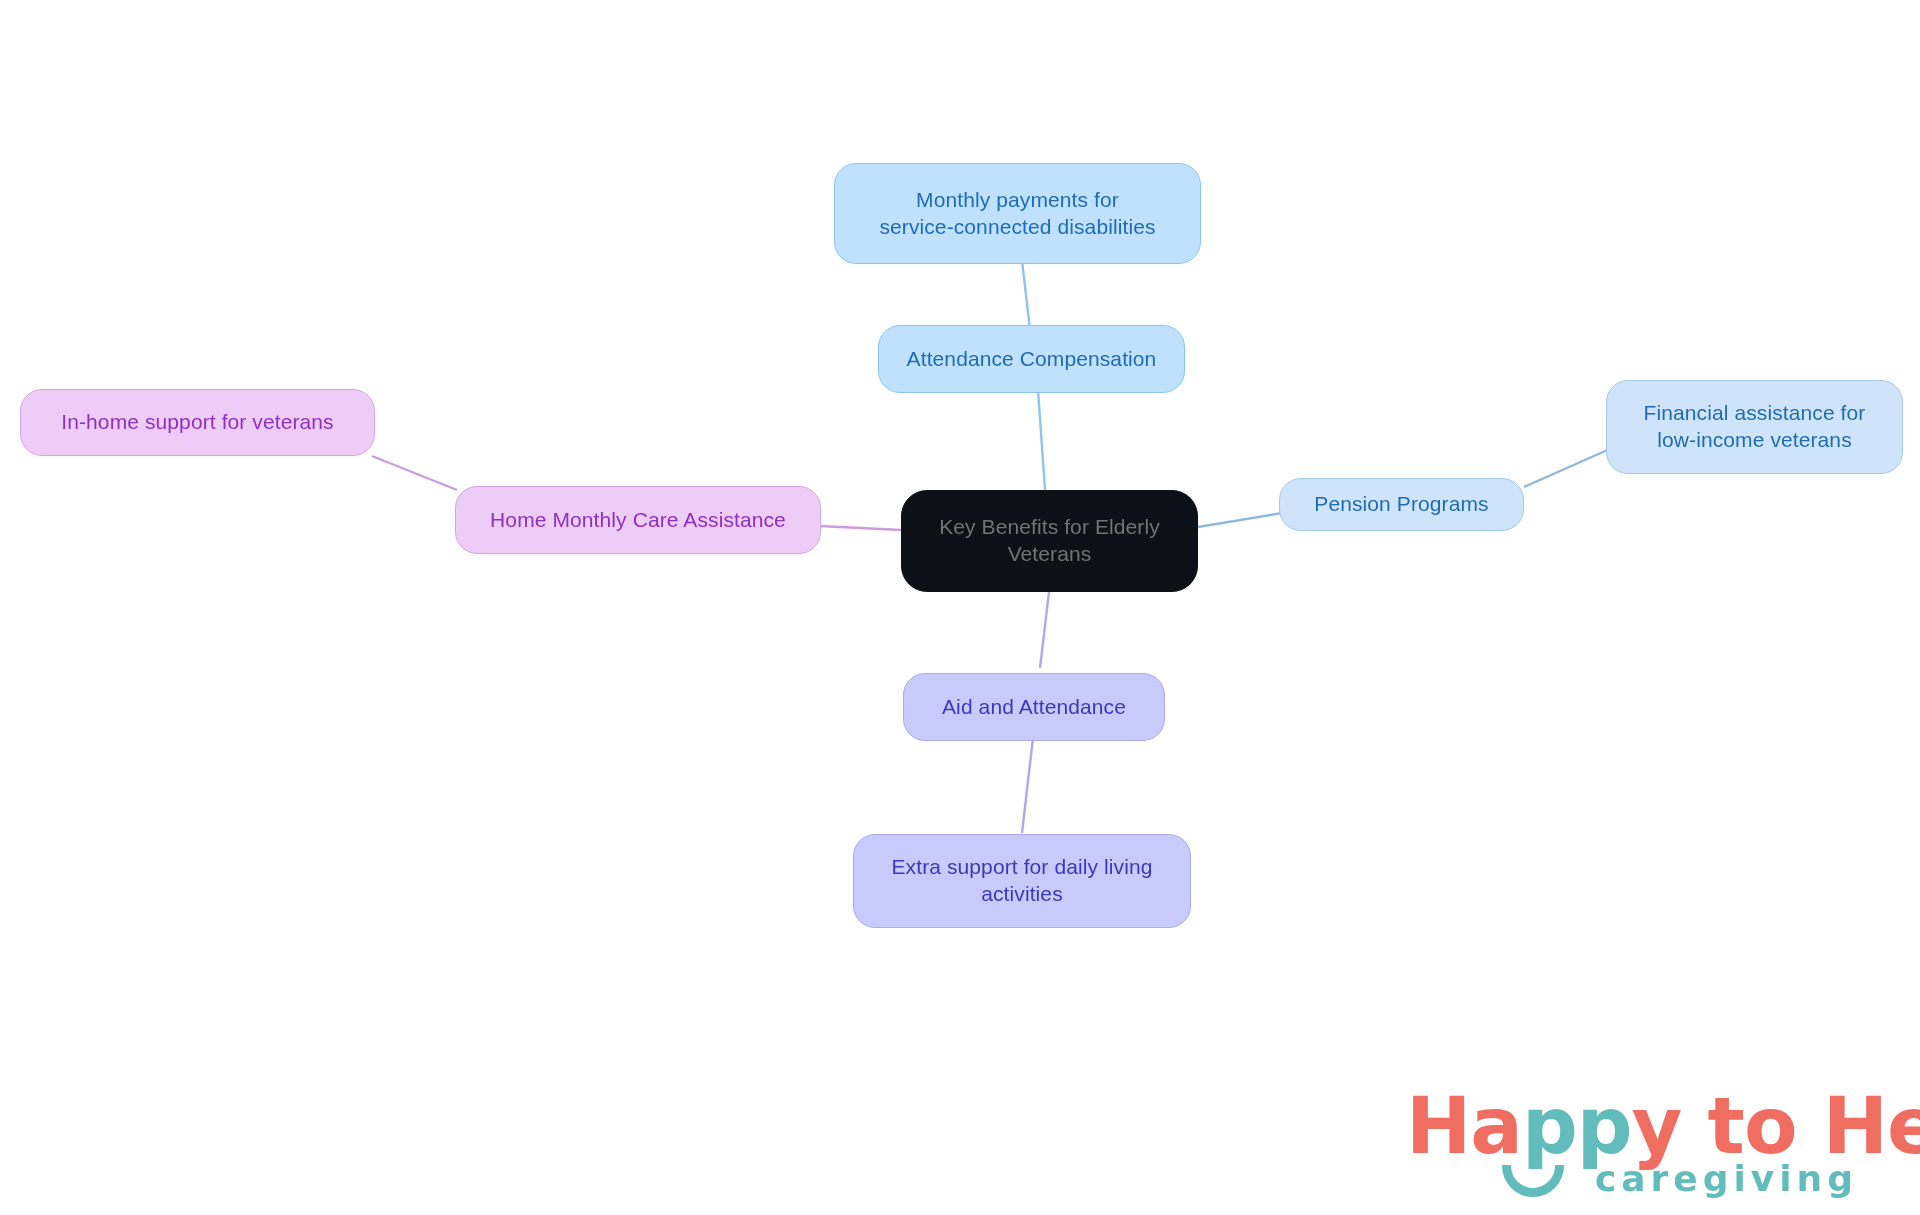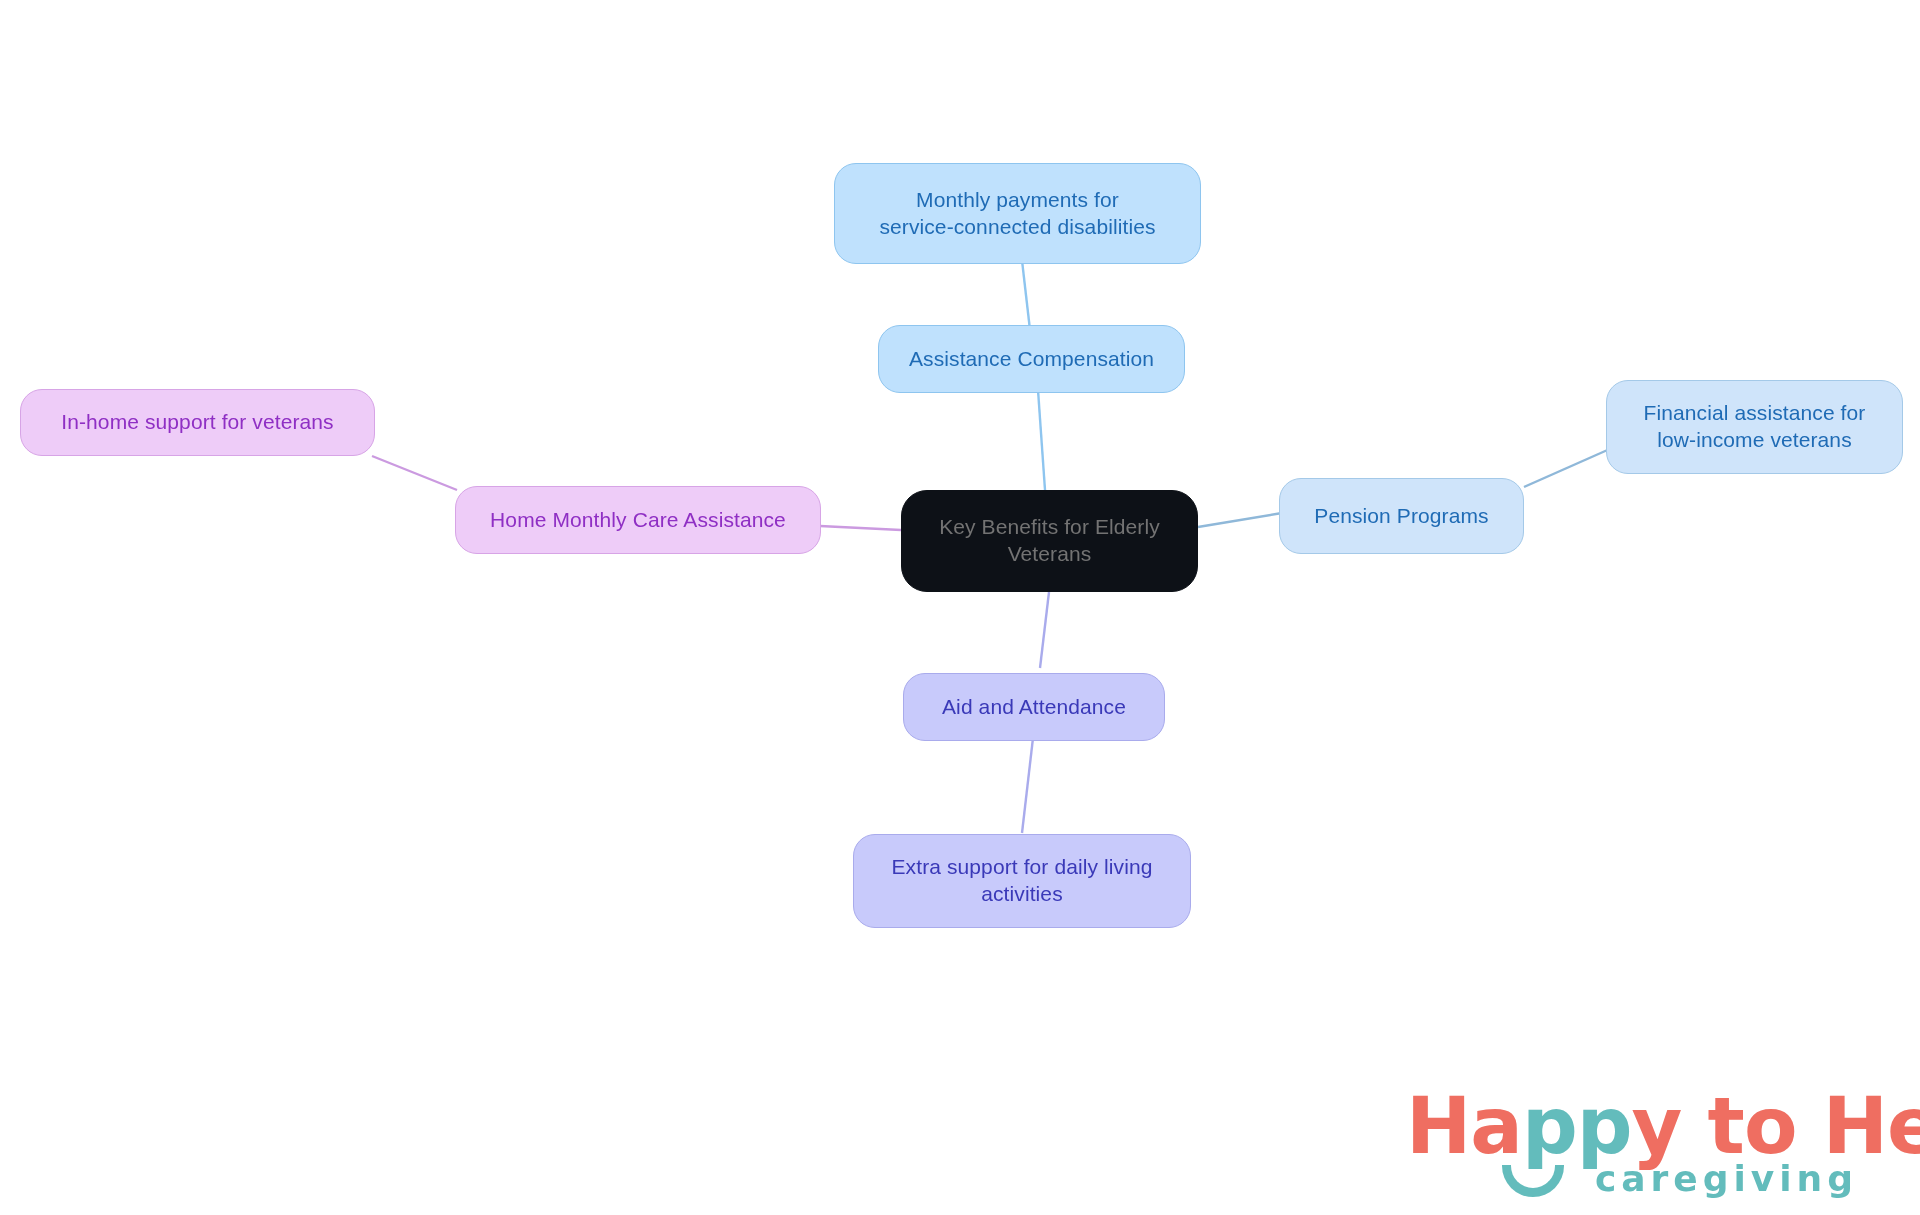--- a/index.html
+++ b/index.html
@@ -156,7 +156,7 @@
   <div class="node node-root" style="left:901px; top:490px; width:297px; height:102px;">Key Benefits for Elderly
 Veterans</div>
 
-  <div class="node node-blue" style="left:878px; top:325px; width:307px; height:68px;">Assistance Compensation</div>
+  <div class="node node-blue" style="left:878px; top:325px; width:307px; height:68px;">Attendance Compensation</div>
 
   <div class="node node-blue" style="left:834px; top:142px; width:367px; height:101px;margin-top:21px;">Monthly payments for
 service-connected disabilities</div>

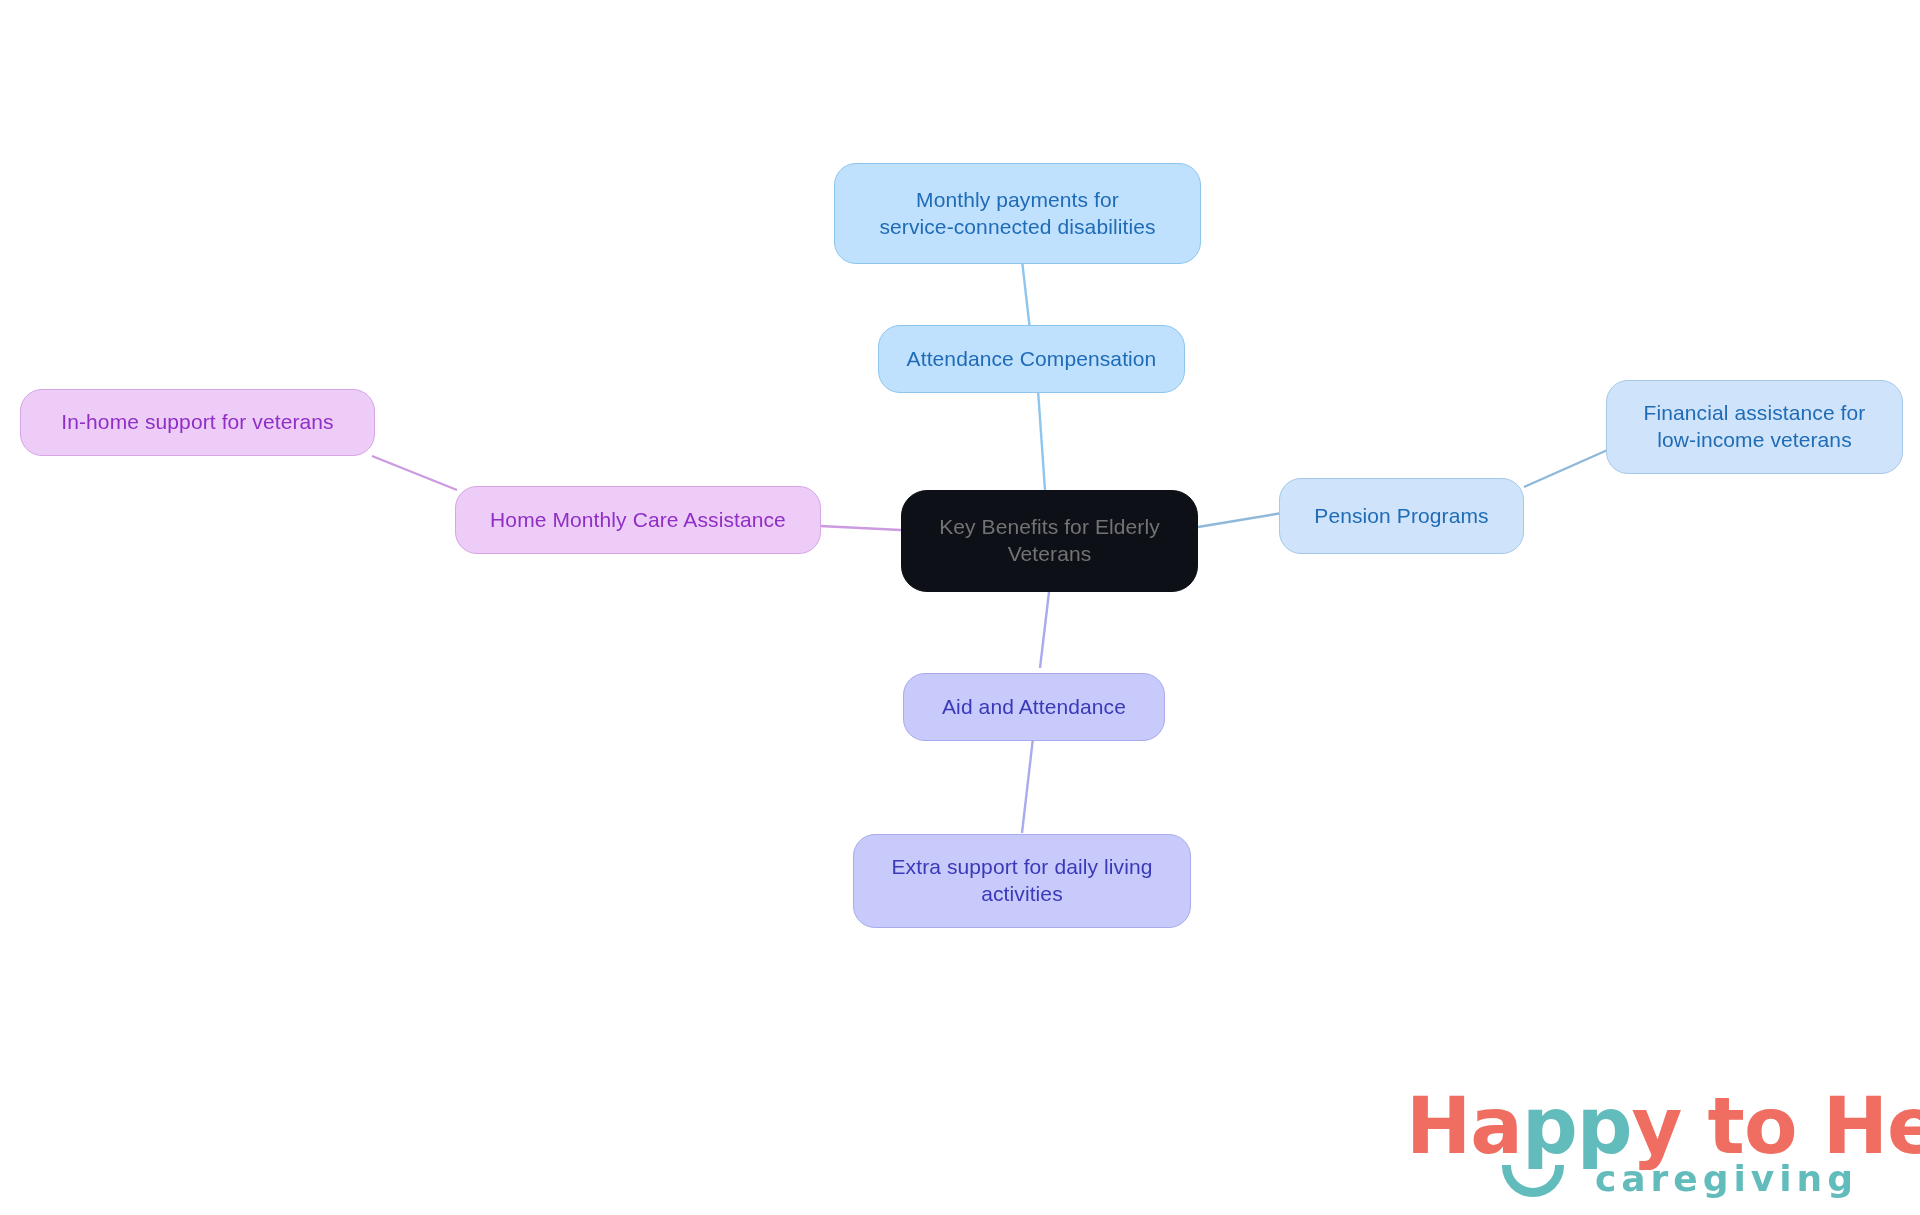--- a/index.html
+++ b/index.html
@@ -161,7 +161,7 @@
   <div class="node node-blue" style="left:834px; top:142px; width:367px; height:101px;margin-top:21px;">Monthly payments for
 service-connected disabilities</div>
 
-  <div class="node node-blue-soft" style="left:1279px; top:478px; width:245px; height:76px;">Pension Programs</div>
+  <div class="node node-blue-soft" style="left:1279px; top:478px; width:245px; height:53px;">Pension Programs</div>
 
   <div class="node node-blue-soft" style="left:1606px; top:380px; width:297px; height:94px;">Financial assistance for
 low-income veterans</div>

